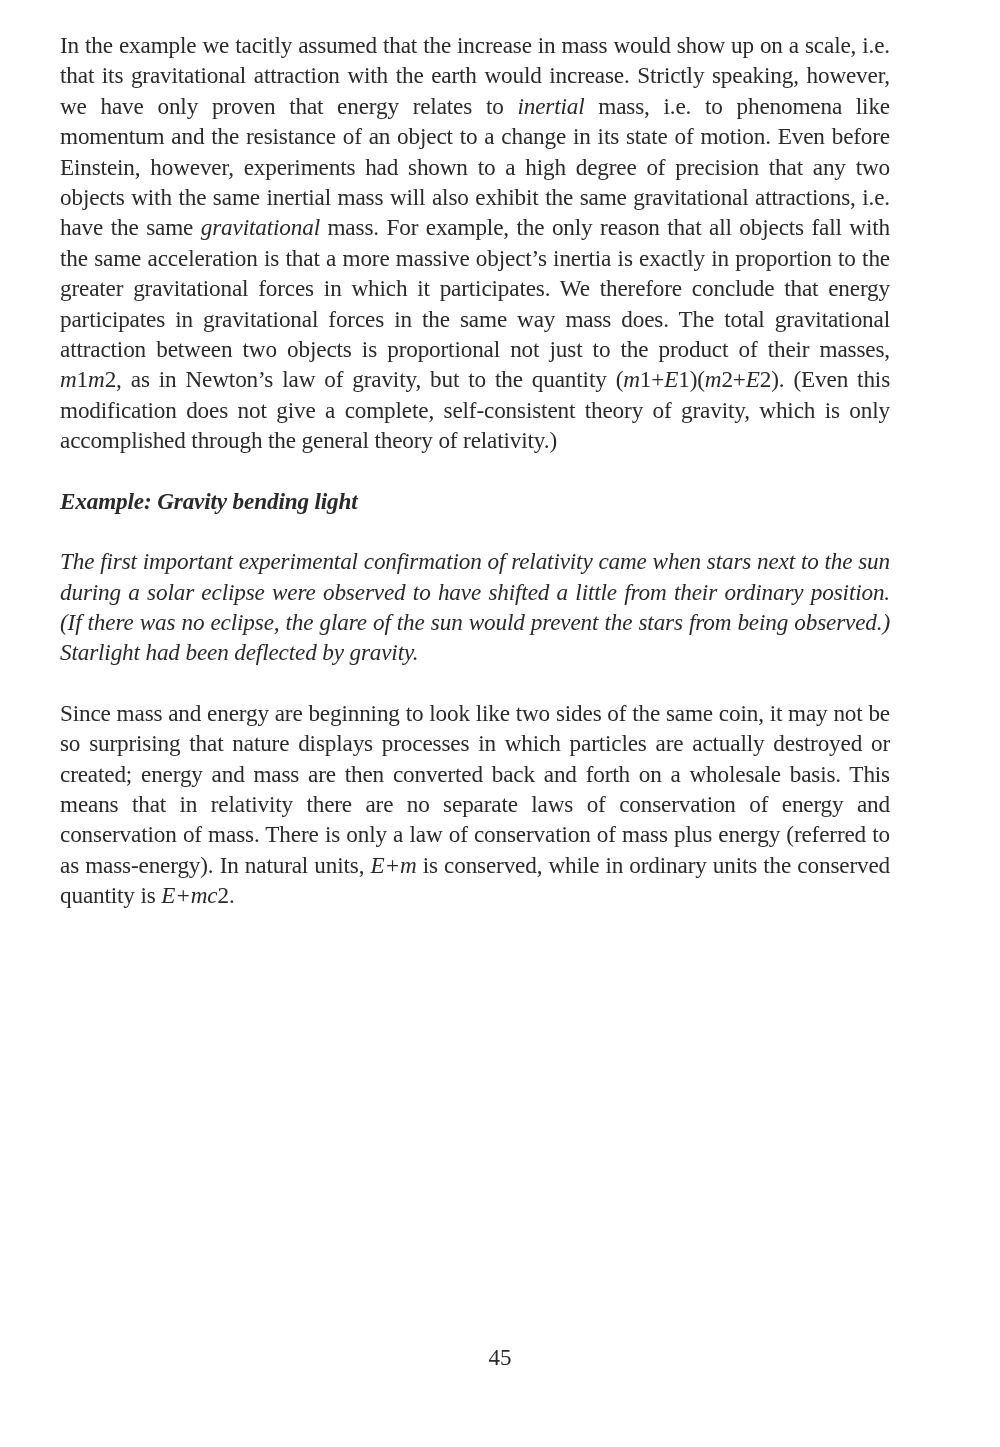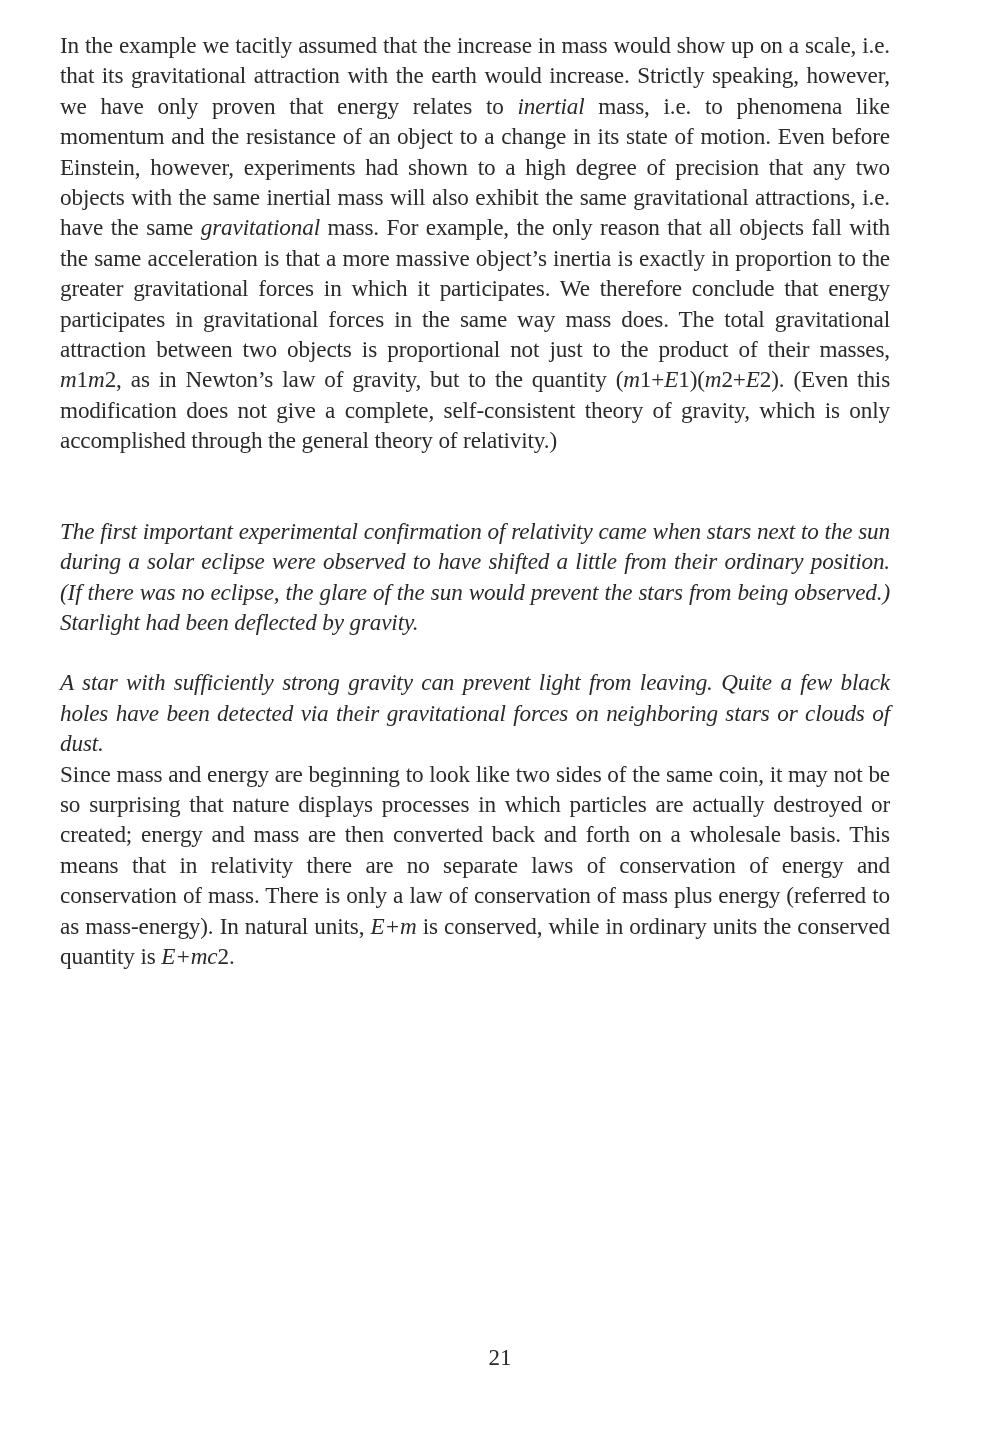--- a/index.html
+++ b/index.html
@@ -25,6 +25,7 @@
   <p class="p"><span>In the example we tacitly assumed that the increase in mass would show up on a scale, i.e. that its gravitational attraction with the earth would increase. Strictly speaking, however, we have only proven that energy relates to </span><span class="it">inertial</span><span> mass, i.e. to phenomena like momentum and the resistance of an object to a change in its state of motion. Even before Einstein, however, experiments had shown to a high degree of precision that any two objects with the same inertial mass will also exhibit the same gravitational attractions, i.e. have the same </span><span class="it">gravitational</span><span> mass. For example, the only reason that all objects fall with the same acceleration is that a more massive object’s inertia is exactly in proportion to the greater gravitational forces in which it participates. We therefore conclude that energy participates in gravitational forces in the same way mass does. The total gravitational attraction between two objects is proportional not just to the product of their masses, </span><span class="it">m</span><span>1</span><span class="it">m</span><span>2, as in Newton’s law of gravity, but to the quantity (</span><span class="it">m</span><span>1+</span><span class="it">E</span><span>1)(</span><span class="it">m</span><span>2+</span><span class="it">E</span><span>2). (Even this modification does not give a complete, self-consistent theory of gravity, which is only accomplished through the general theory of relativity.)</span></p>
 
   <div class="gap"></div>
+  <p class="p it b">Example: Gravity bending light</p>
   <div class="gap"></div>
   <p class="p it">The first important experimental confirmation of relativity came when stars next to the sun during a solar eclipse were observed to have shifted a little from their ordinary position. (If there was no eclipse, the glare of the sun would prevent the stars from being observed.) Starlight had been deflected by gravity.</p>
 

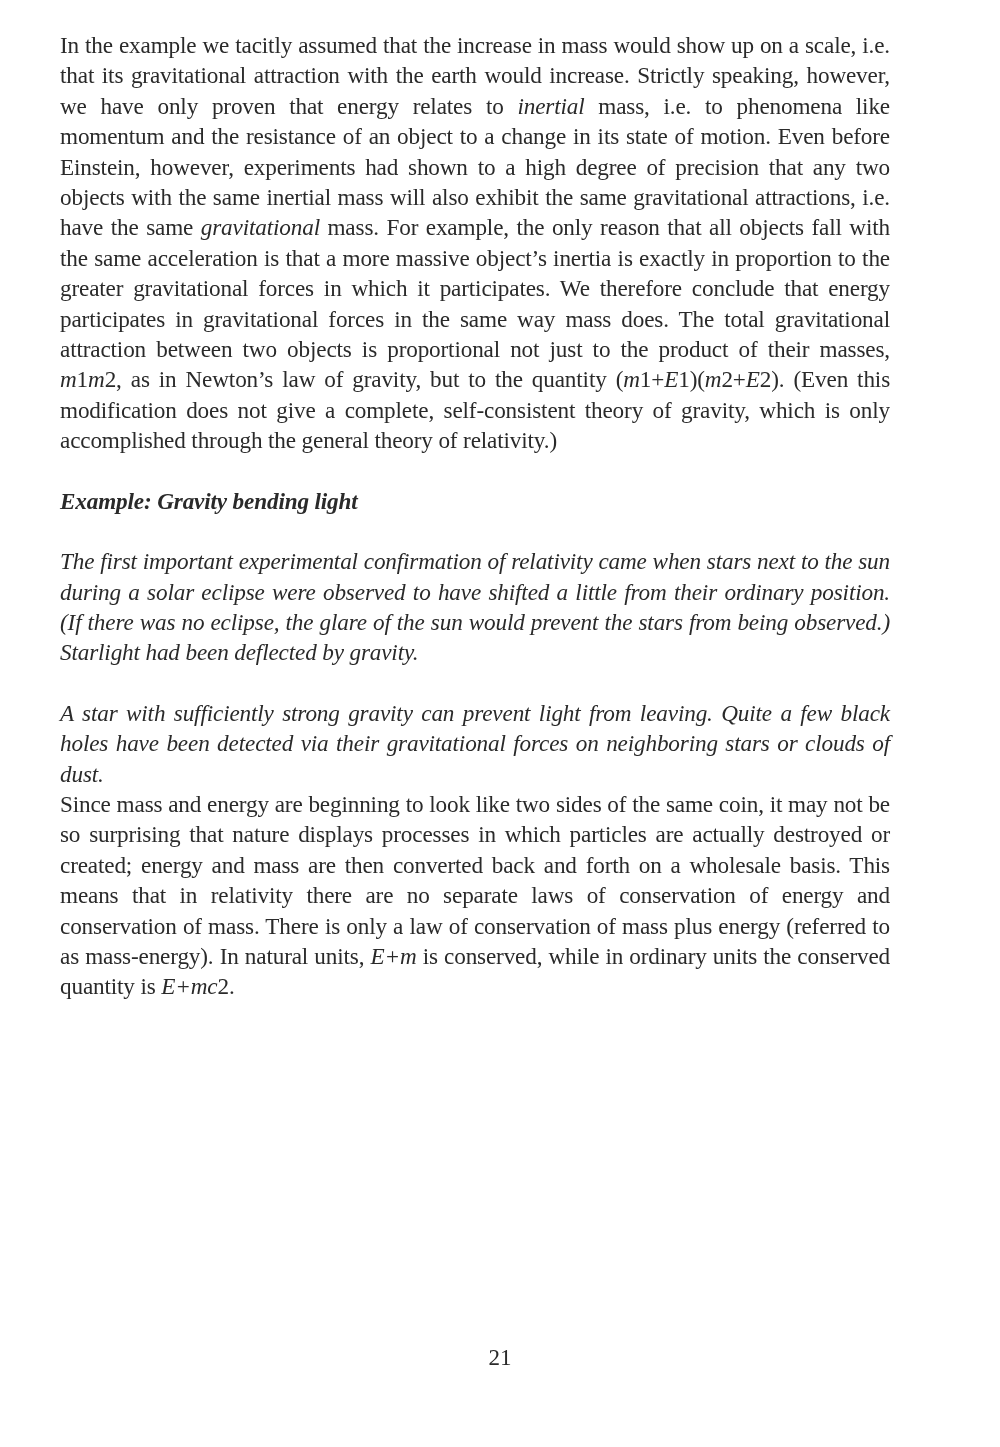--- a/index.html
+++ b/index.html
@@ -30,7 +30,6 @@
   <p class="p it">The first important experimental confirmation of relativity came when stars next to the sun during a solar eclipse were observed to have shifted a little from their ordinary position. (If there was no eclipse, the glare of the sun would prevent the stars from being observed.) Starlight had been deflected by gravity.</p>
 
   <div class="gap"></div>
-  <p class="p it">A star with sufficiently strong gravity can prevent light from leaving. Quite a few black holes have been detected via their gravitational forces on neighboring stars or clouds of dust.</p>
 
   <p class="p"><span>Since mass and energy are beginning to look like two sides of the same coin, it may not be so surprising that nature displays processes in which particles are actually destroyed or created; energy and mass are then converted back and forth on a wholesale basis. This means that in relativity there are no separate laws of conservation of energy and conservation of mass. There is only a law of conservation of mass plus energy (referred to as mass-energy). In natural units, </span><span class="it">E+m</span><span> is conserved, while in ordinary units the conserved quantity is </span><span class="it">E+mc</span><span>2.</span></p>
 </div>

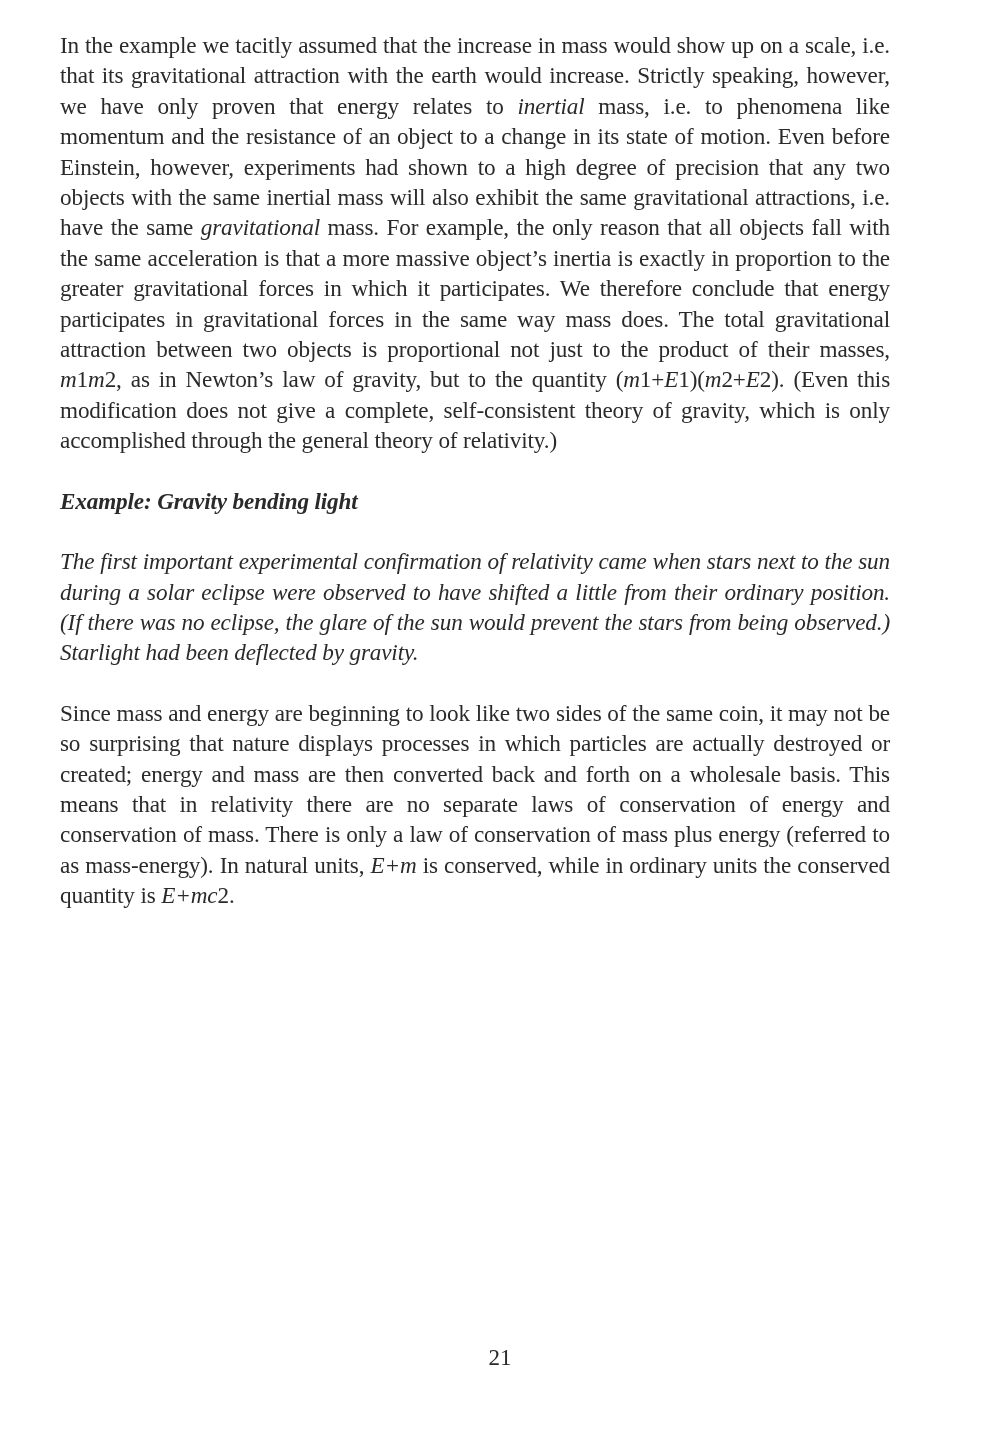--- a/index.html
+++ b/index.html
@@ -34,6 +34,6 @@
   <p class="p"><span>Since mass and energy are beginning to look like two sides of the same coin, it may not be so surprising that nature displays processes in which particles are actually destroyed or created; energy and mass are then converted back and forth on a wholesale basis. This means that in relativity there are no separate laws of conservation of energy and conservation of mass. There is only a law of conservation of mass plus energy (referred to as mass-energy). In natural units, </span><span class="it">E+m</span><span> is conserved, while in ordinary units the conserved quantity is </span><span class="it">E+mc</span><span>2.</span></p>
 </div>
 
-<div class="page-number">21</div>
+<div class="page-number">45</div>
 
 </body></html>

